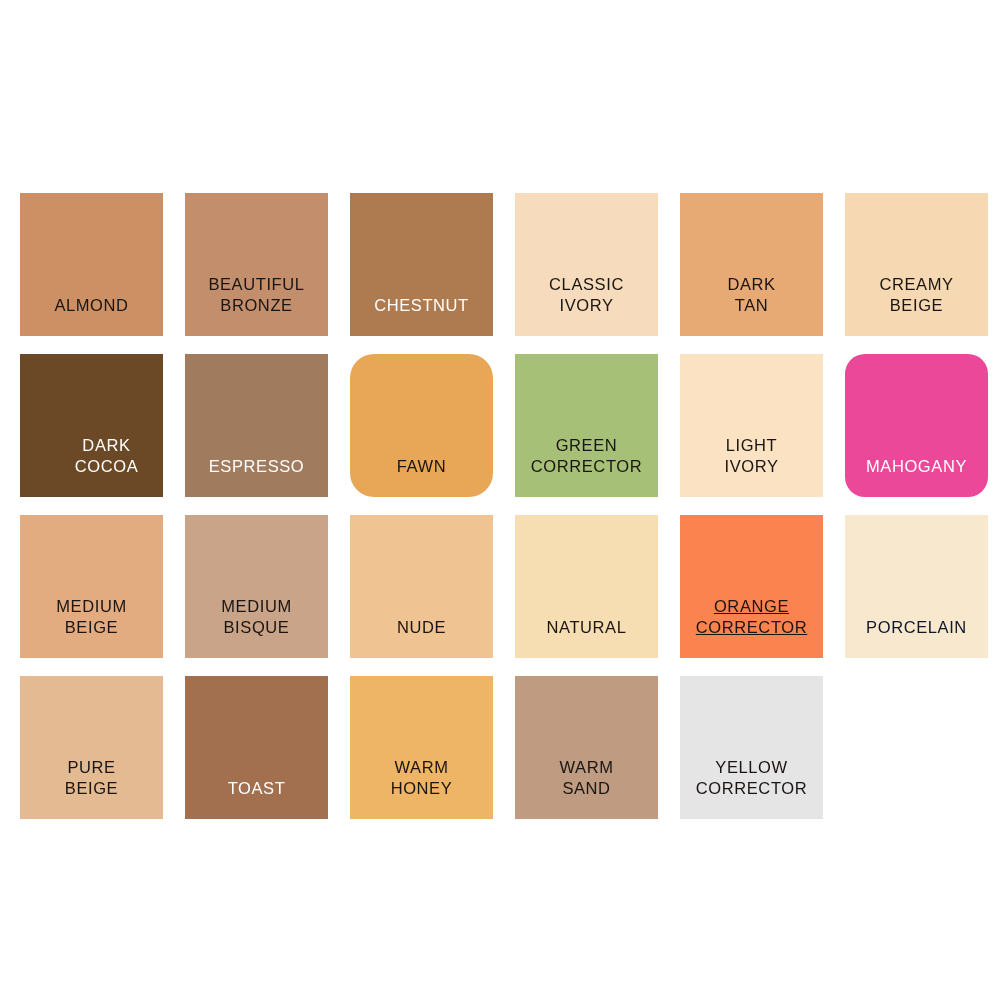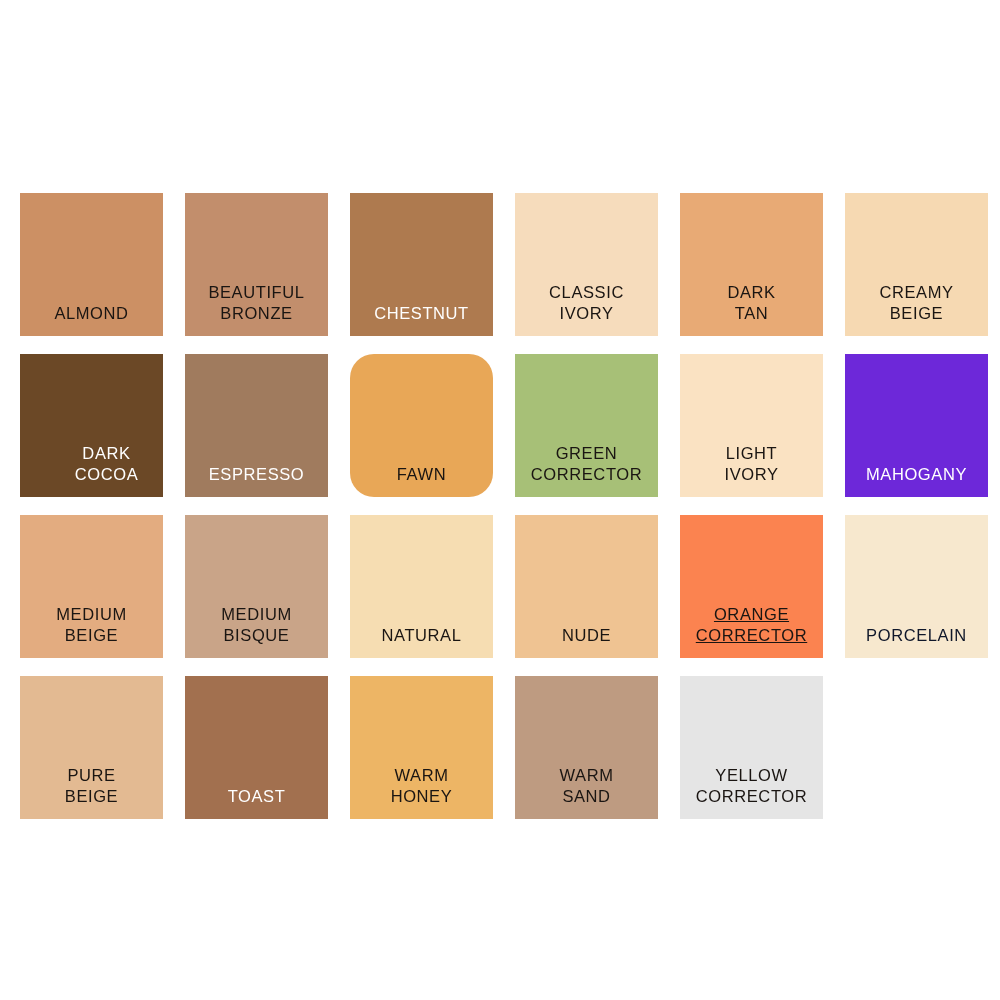--- a/index.html
+++ b/index.html
@@ -41,7 +41,7 @@
     flex-direction: column;
     align-items: center;
     justify-content: flex-end;
-    padding-bottom: 12px;
+    padding-bottom: 20px;
     overflow: hidden;
   }
   .swatch-label {

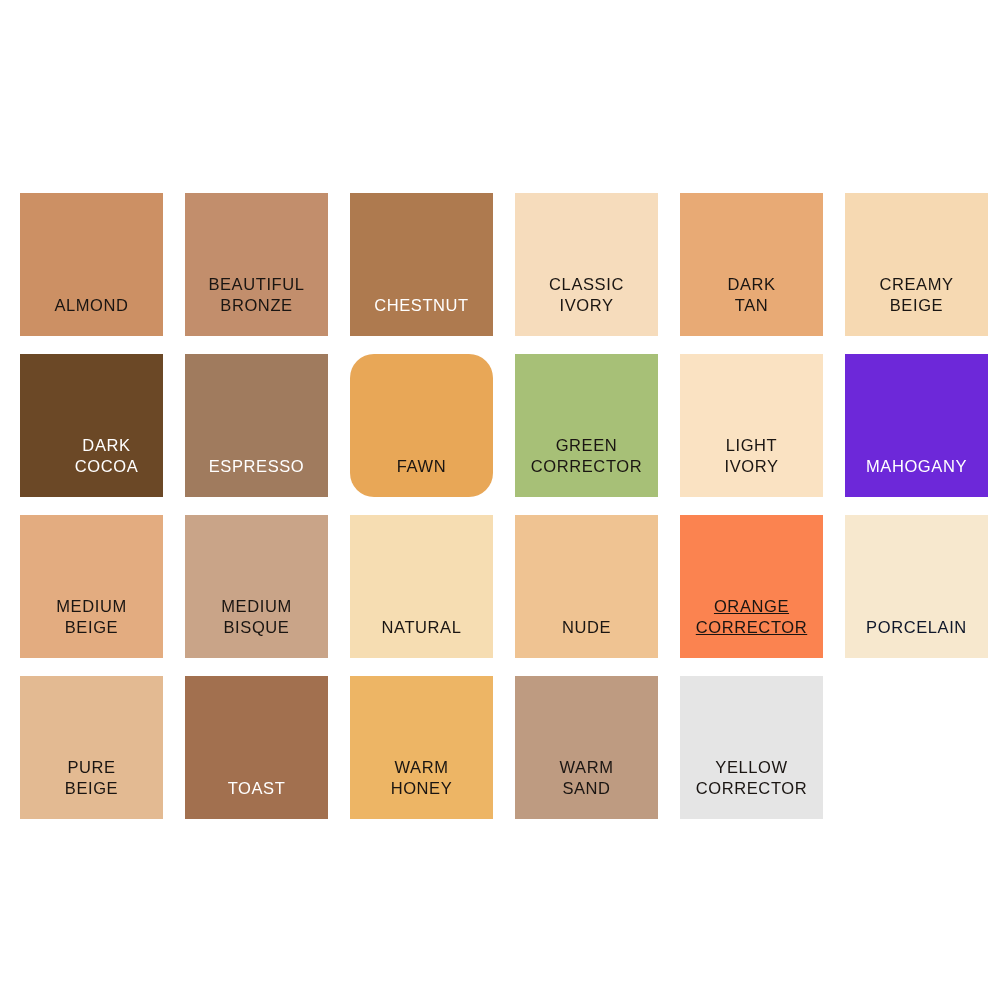--- a/index.html
+++ b/index.html
@@ -131,7 +131,7 @@
           <span class="line">IVORY</span>
         </div>
       </div>
-      <div class="swatch dark" style="background-color: #6d28d9;">
+      <div class="swatch dark" style="background-color: #ec4899; border-radius: 20px;">
         <div class="swatch-label" style="color: rgb(255, 255, 255);">
           <span class="line">MAHOGANY</span>
         </div>

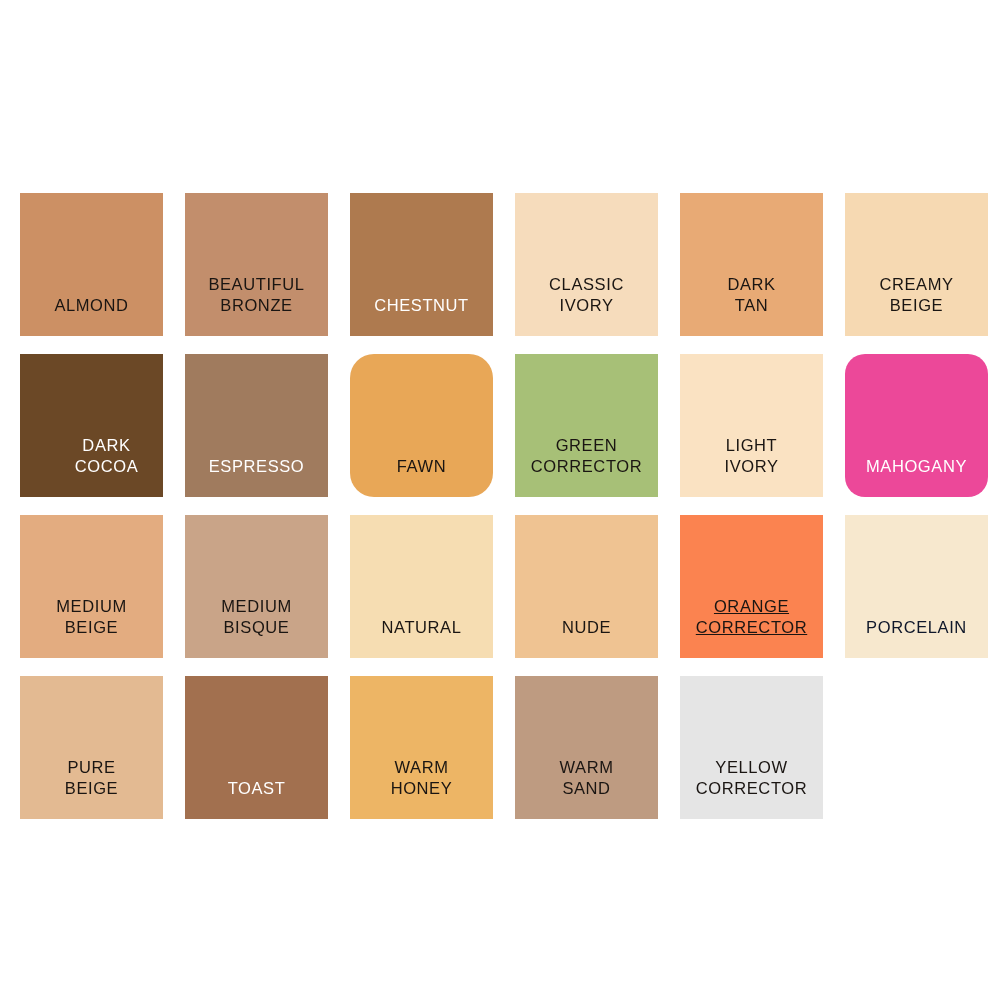--- a/index.html
+++ b/index.html
@@ -148,14 +148,14 @@
           <span class="line">BISQUE</span>
         </div>
       </div>
+      <div class="swatch light" style="background-color: rgb(239, 195, 146);">
+        <div class="swatch-label" style="color: rgb(26, 21, 18);">
+          <span class="line">NUDE</span>
+        </div>
+      </div>
       <div class="swatch light" style="background-color: rgb(246, 221, 178);">
         <div class="swatch-label" style="color: rgb(26, 21, 18);">
           <span class="line">NATURAL</span>
-        </div>
-      </div>
-      <div class="swatch light" style="background-color: rgb(239, 195, 146);">
-        <div class="swatch-label" style="color: rgb(26, 21, 18);">
-          <span class="line">NUDE</span>
         </div>
       </div>
       <div class="swatch light" style="background-color: rgb(251, 131, 80);">

